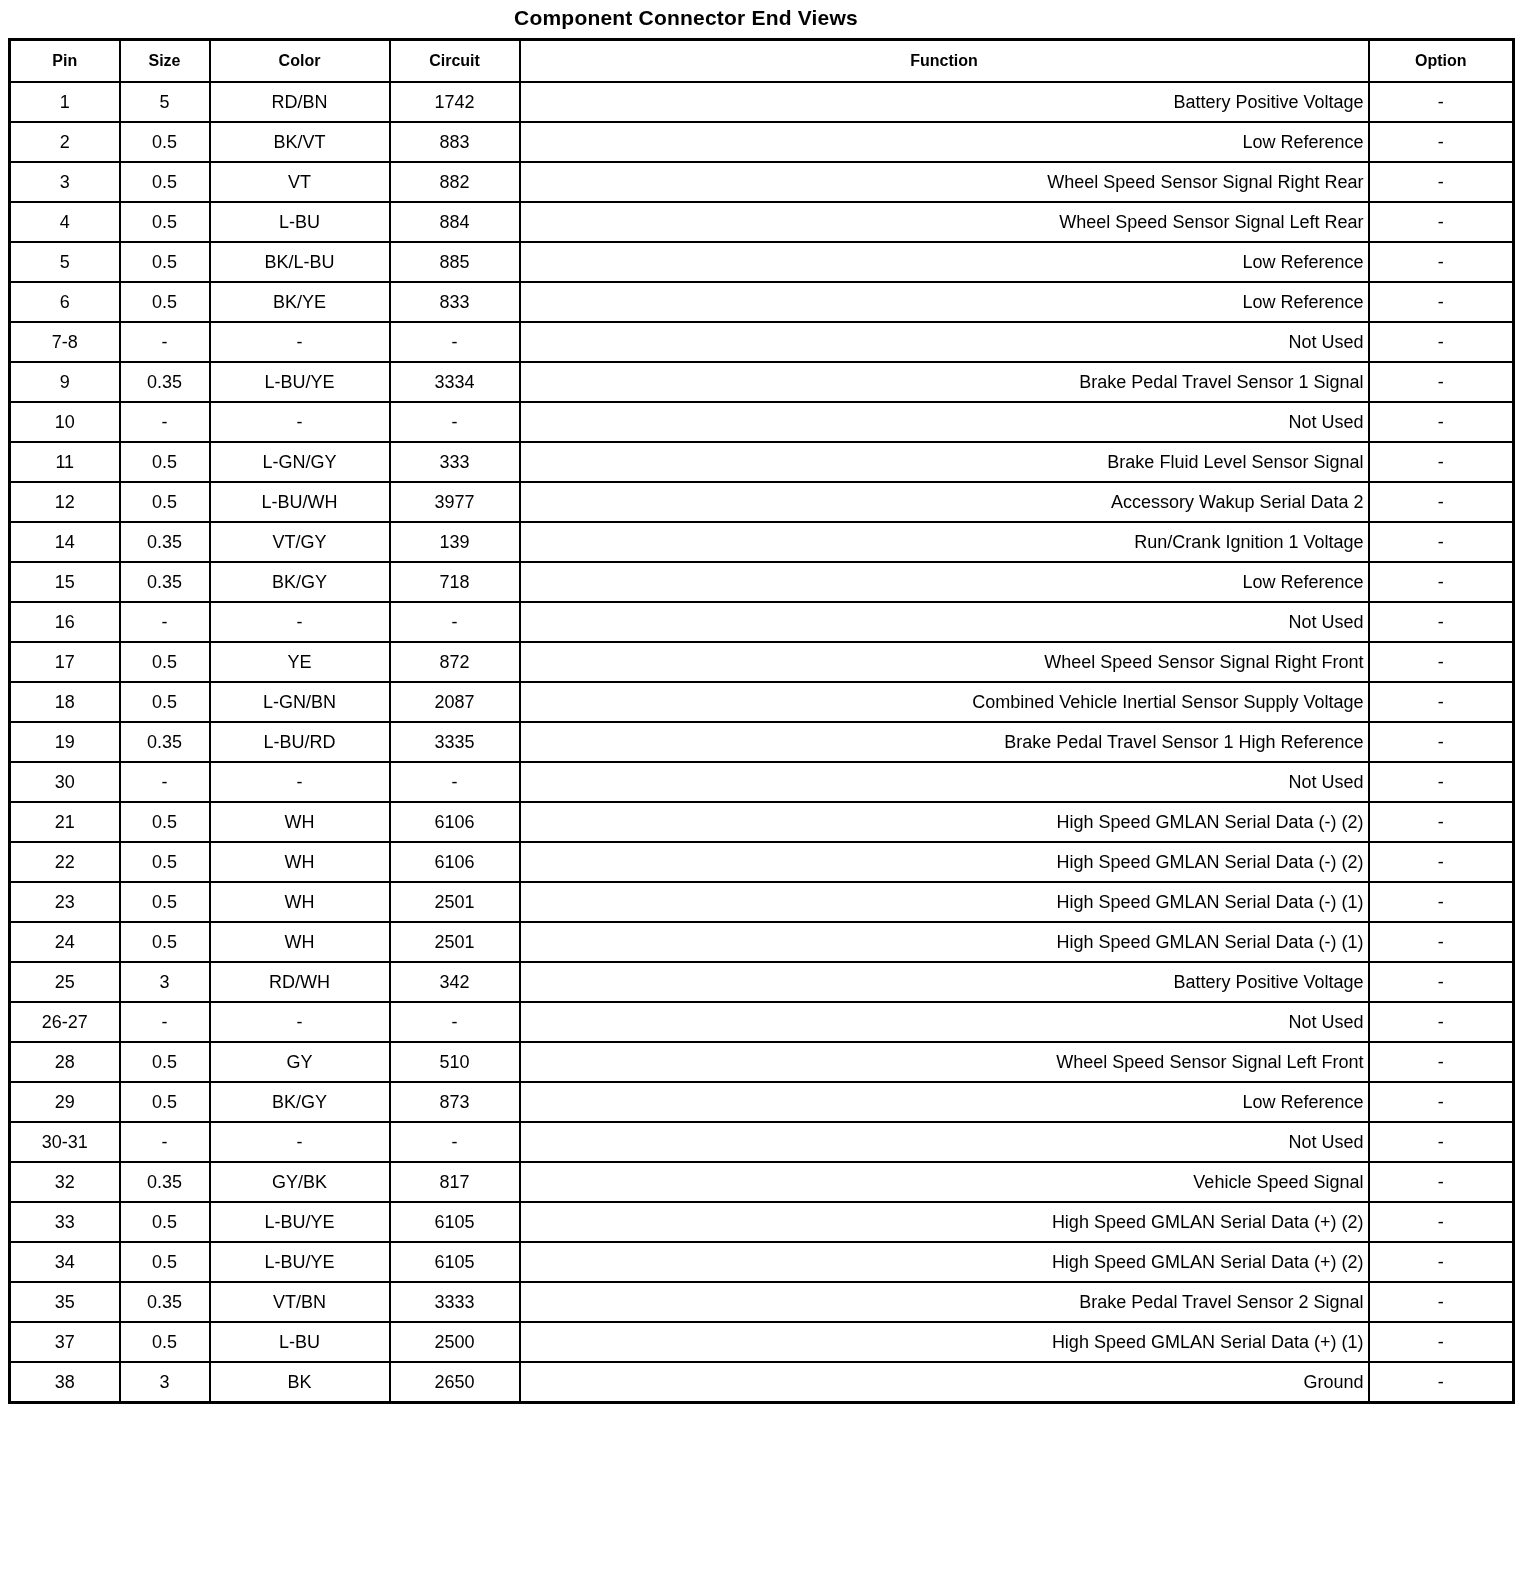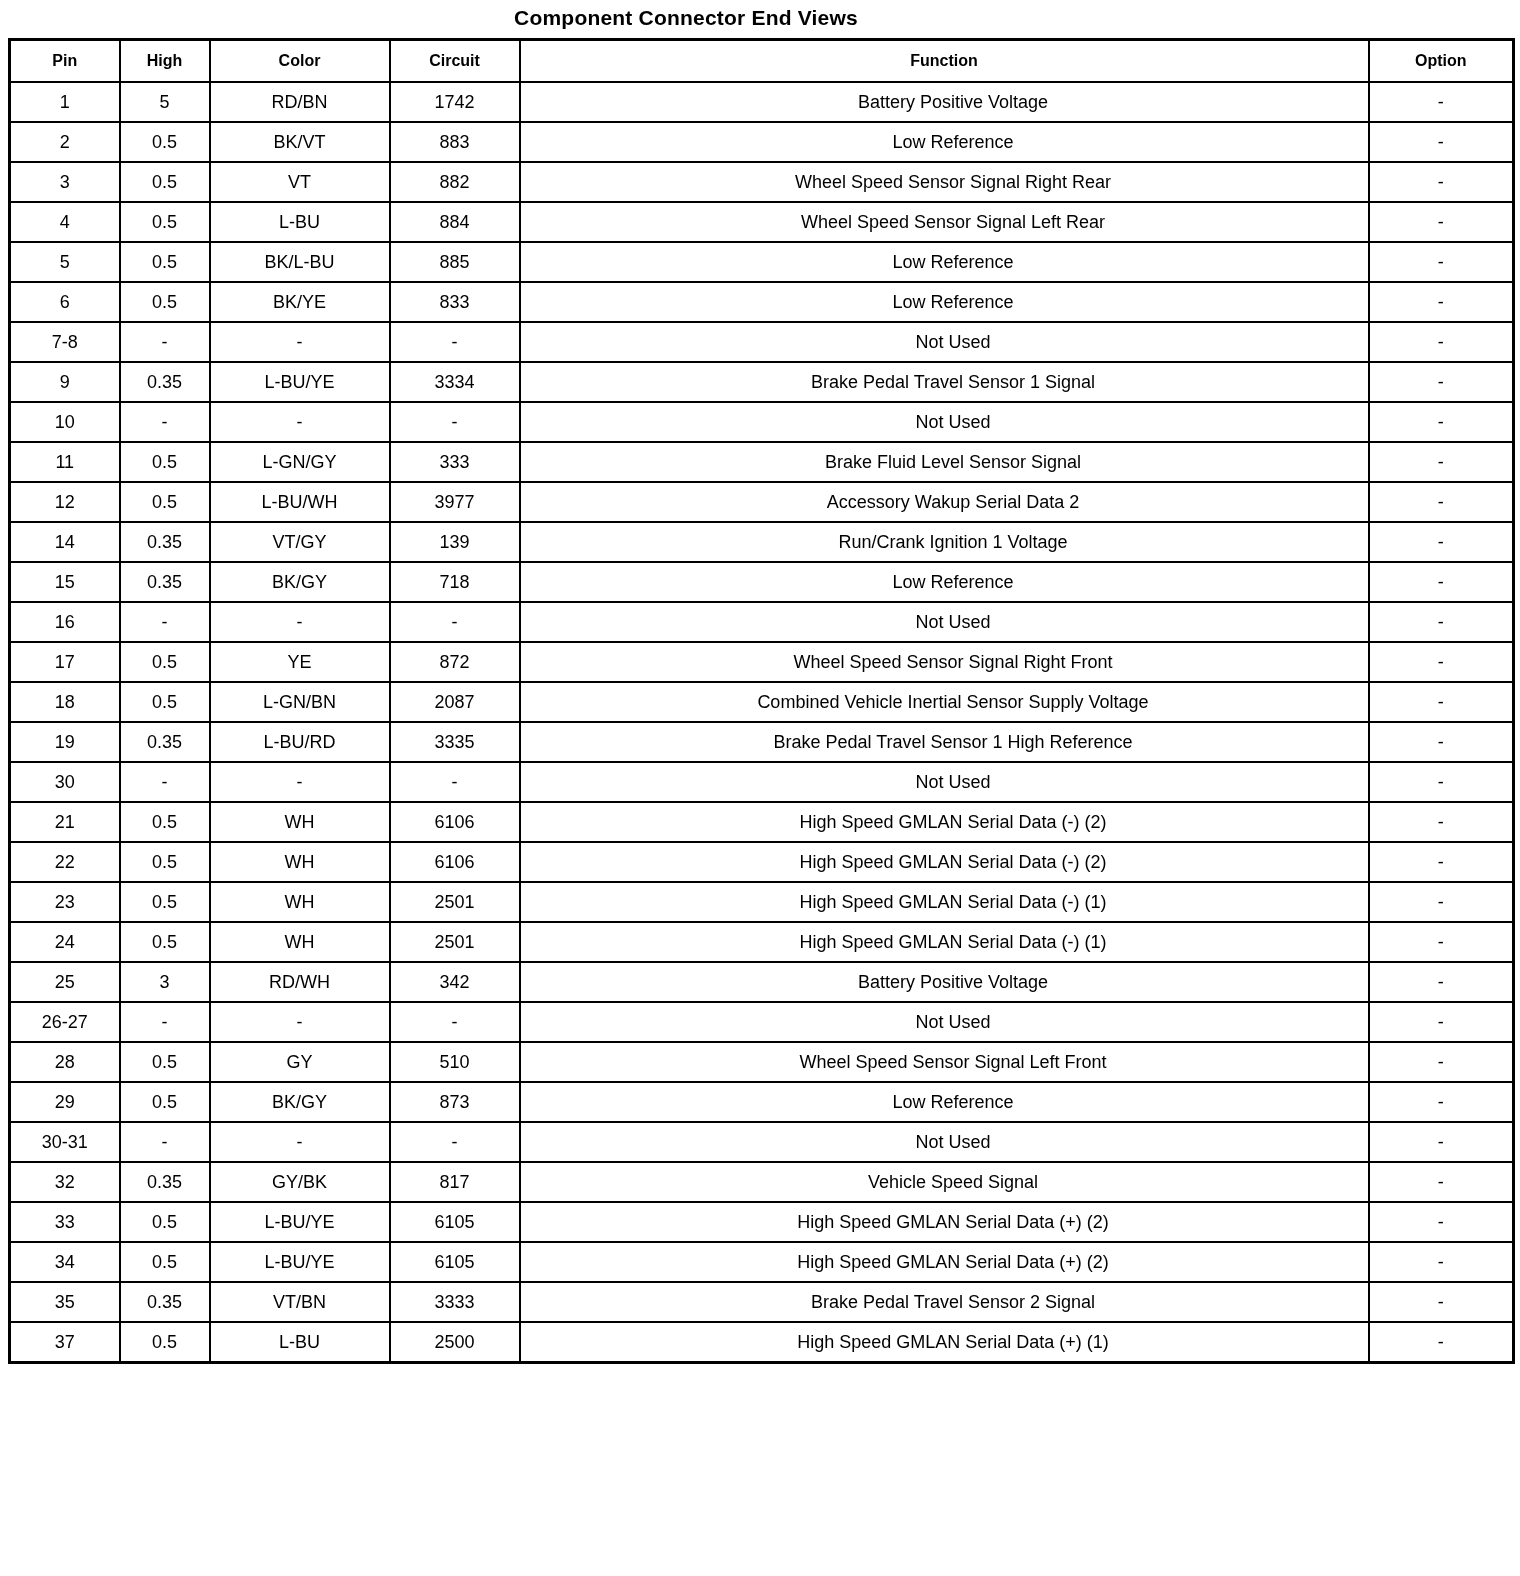--- a/index.html
+++ b/index.html
@@ -73,7 +73,7 @@
     <thead>
       <tr>
         <th>Pin</th>
-        <th>High</th>
+        <th>Size</th>
         <th>Color</th>
         <th>Circuit</th>
         <th>Function</th>

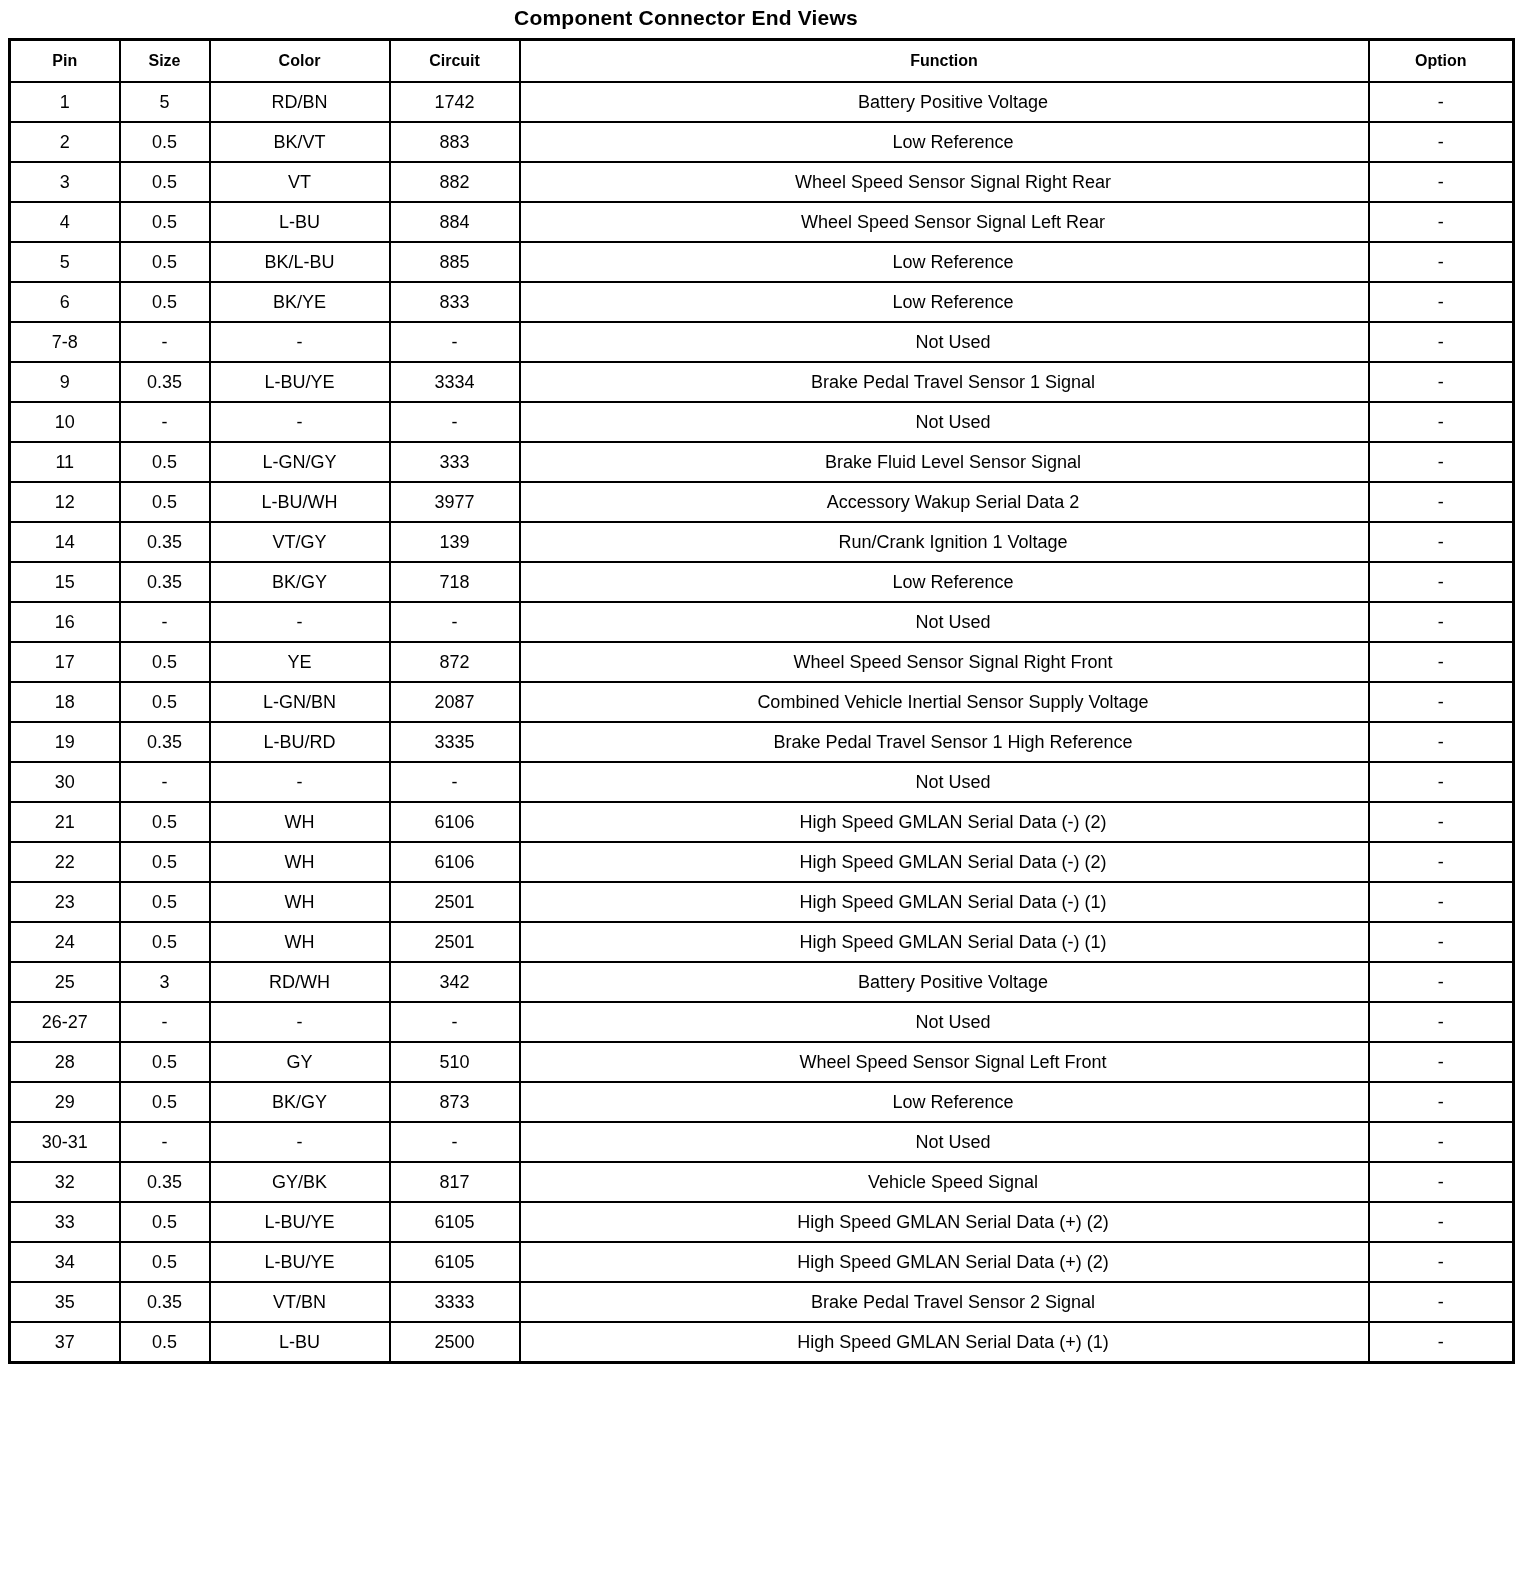--- a/index.html
+++ b/index.html
@@ -45,7 +45,7 @@
     height: 40px;
   }
   table.pinout td.fn {
-    text-align: center;
+    text-align: right;
     padding-left: 22px;
   }
   col.c-pin     { width: 110px; }

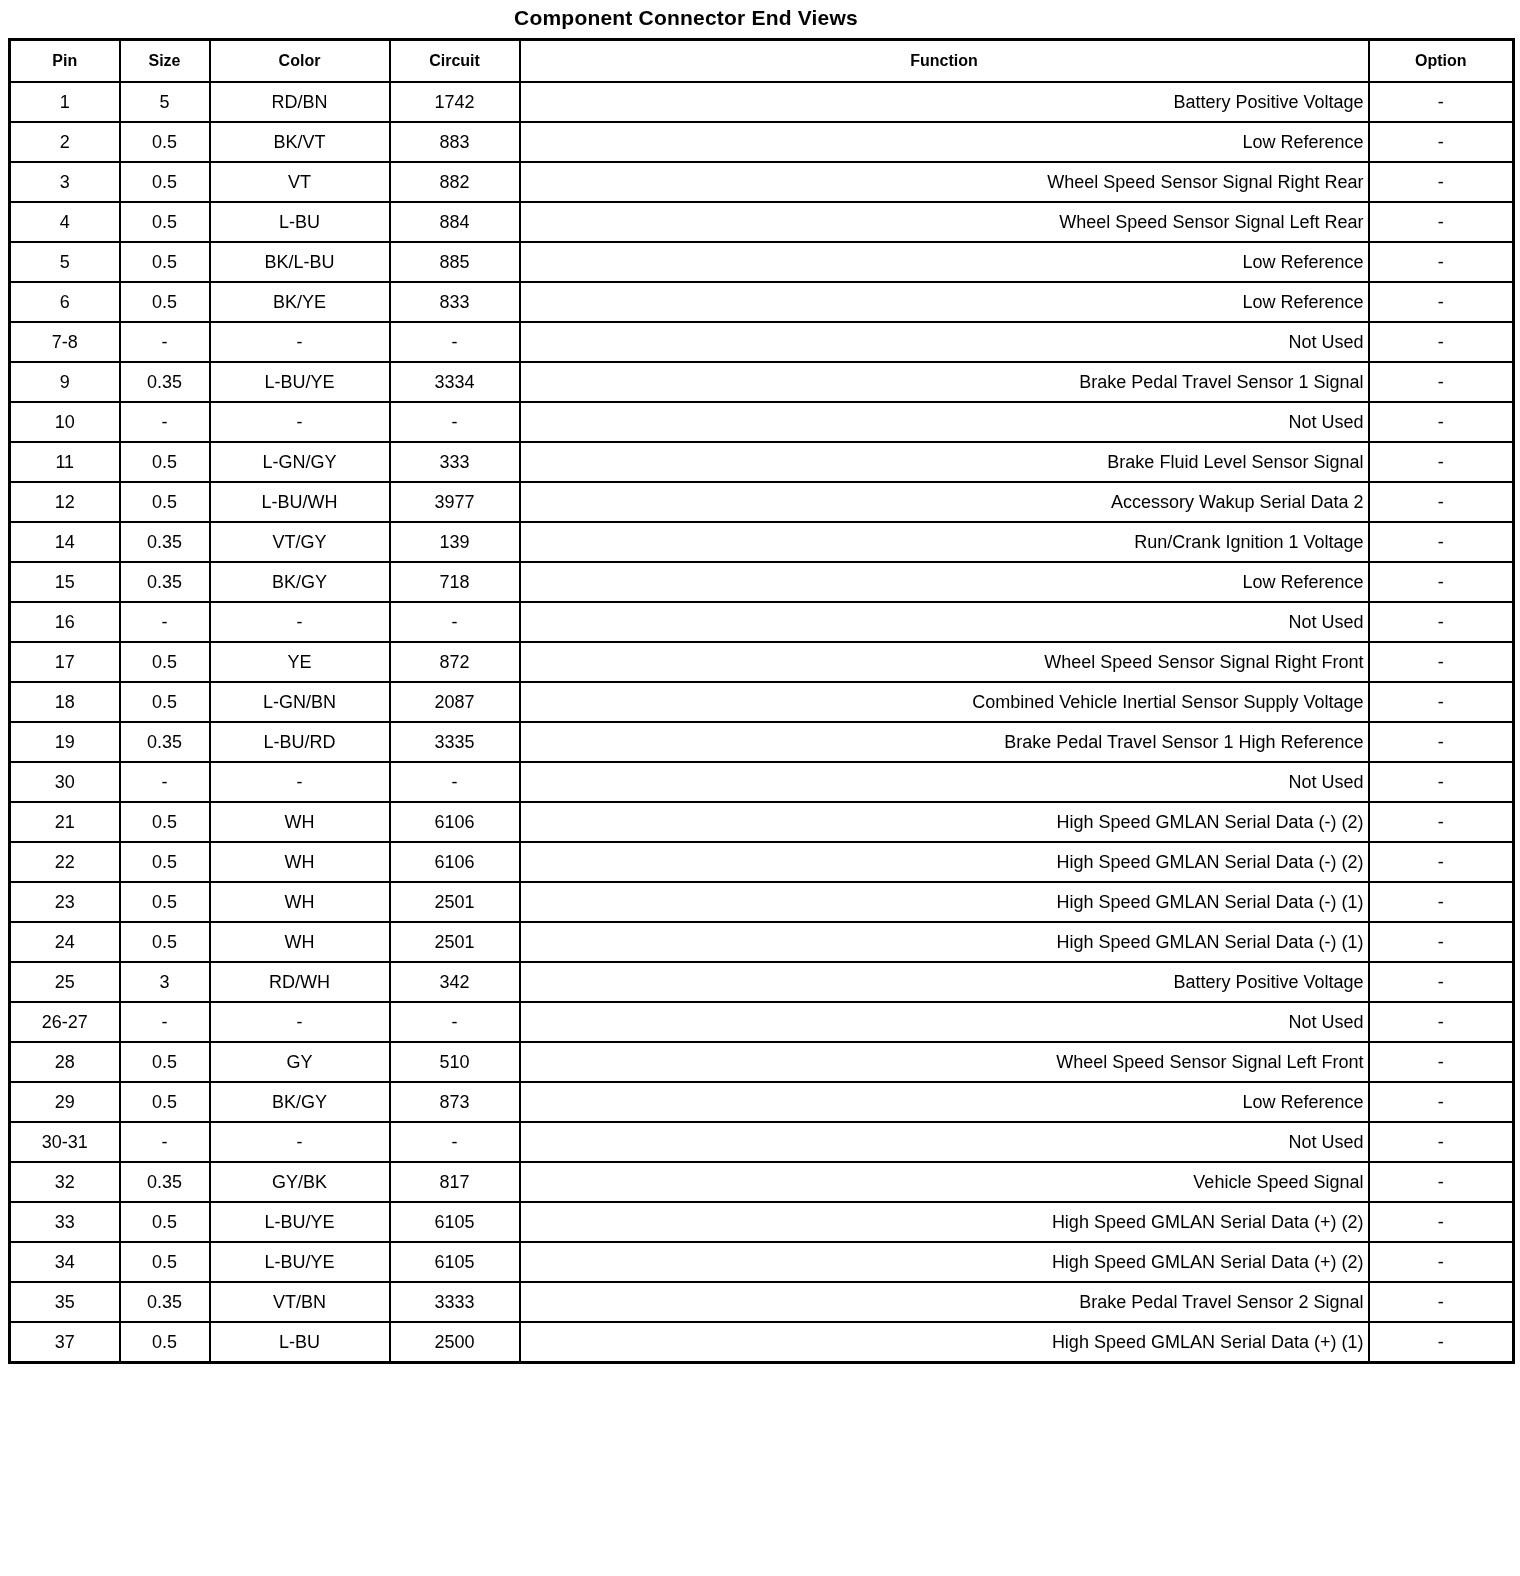--- a/index.html
+++ b/index.html
@@ -337,6 +337,14 @@
           <td class="fn">High Speed GMLAN Serial Data (+) (1)</td>
           <td>-</td>
         </tr>
+        <tr>
+          <td>38</td>
+          <td>3</td>
+          <td>BK</td>
+          <td>2650</td>
+          <td class="fn">Ground</td>
+          <td>-</td>
+        </tr>
       </tbody>
   </table>
 </div>

